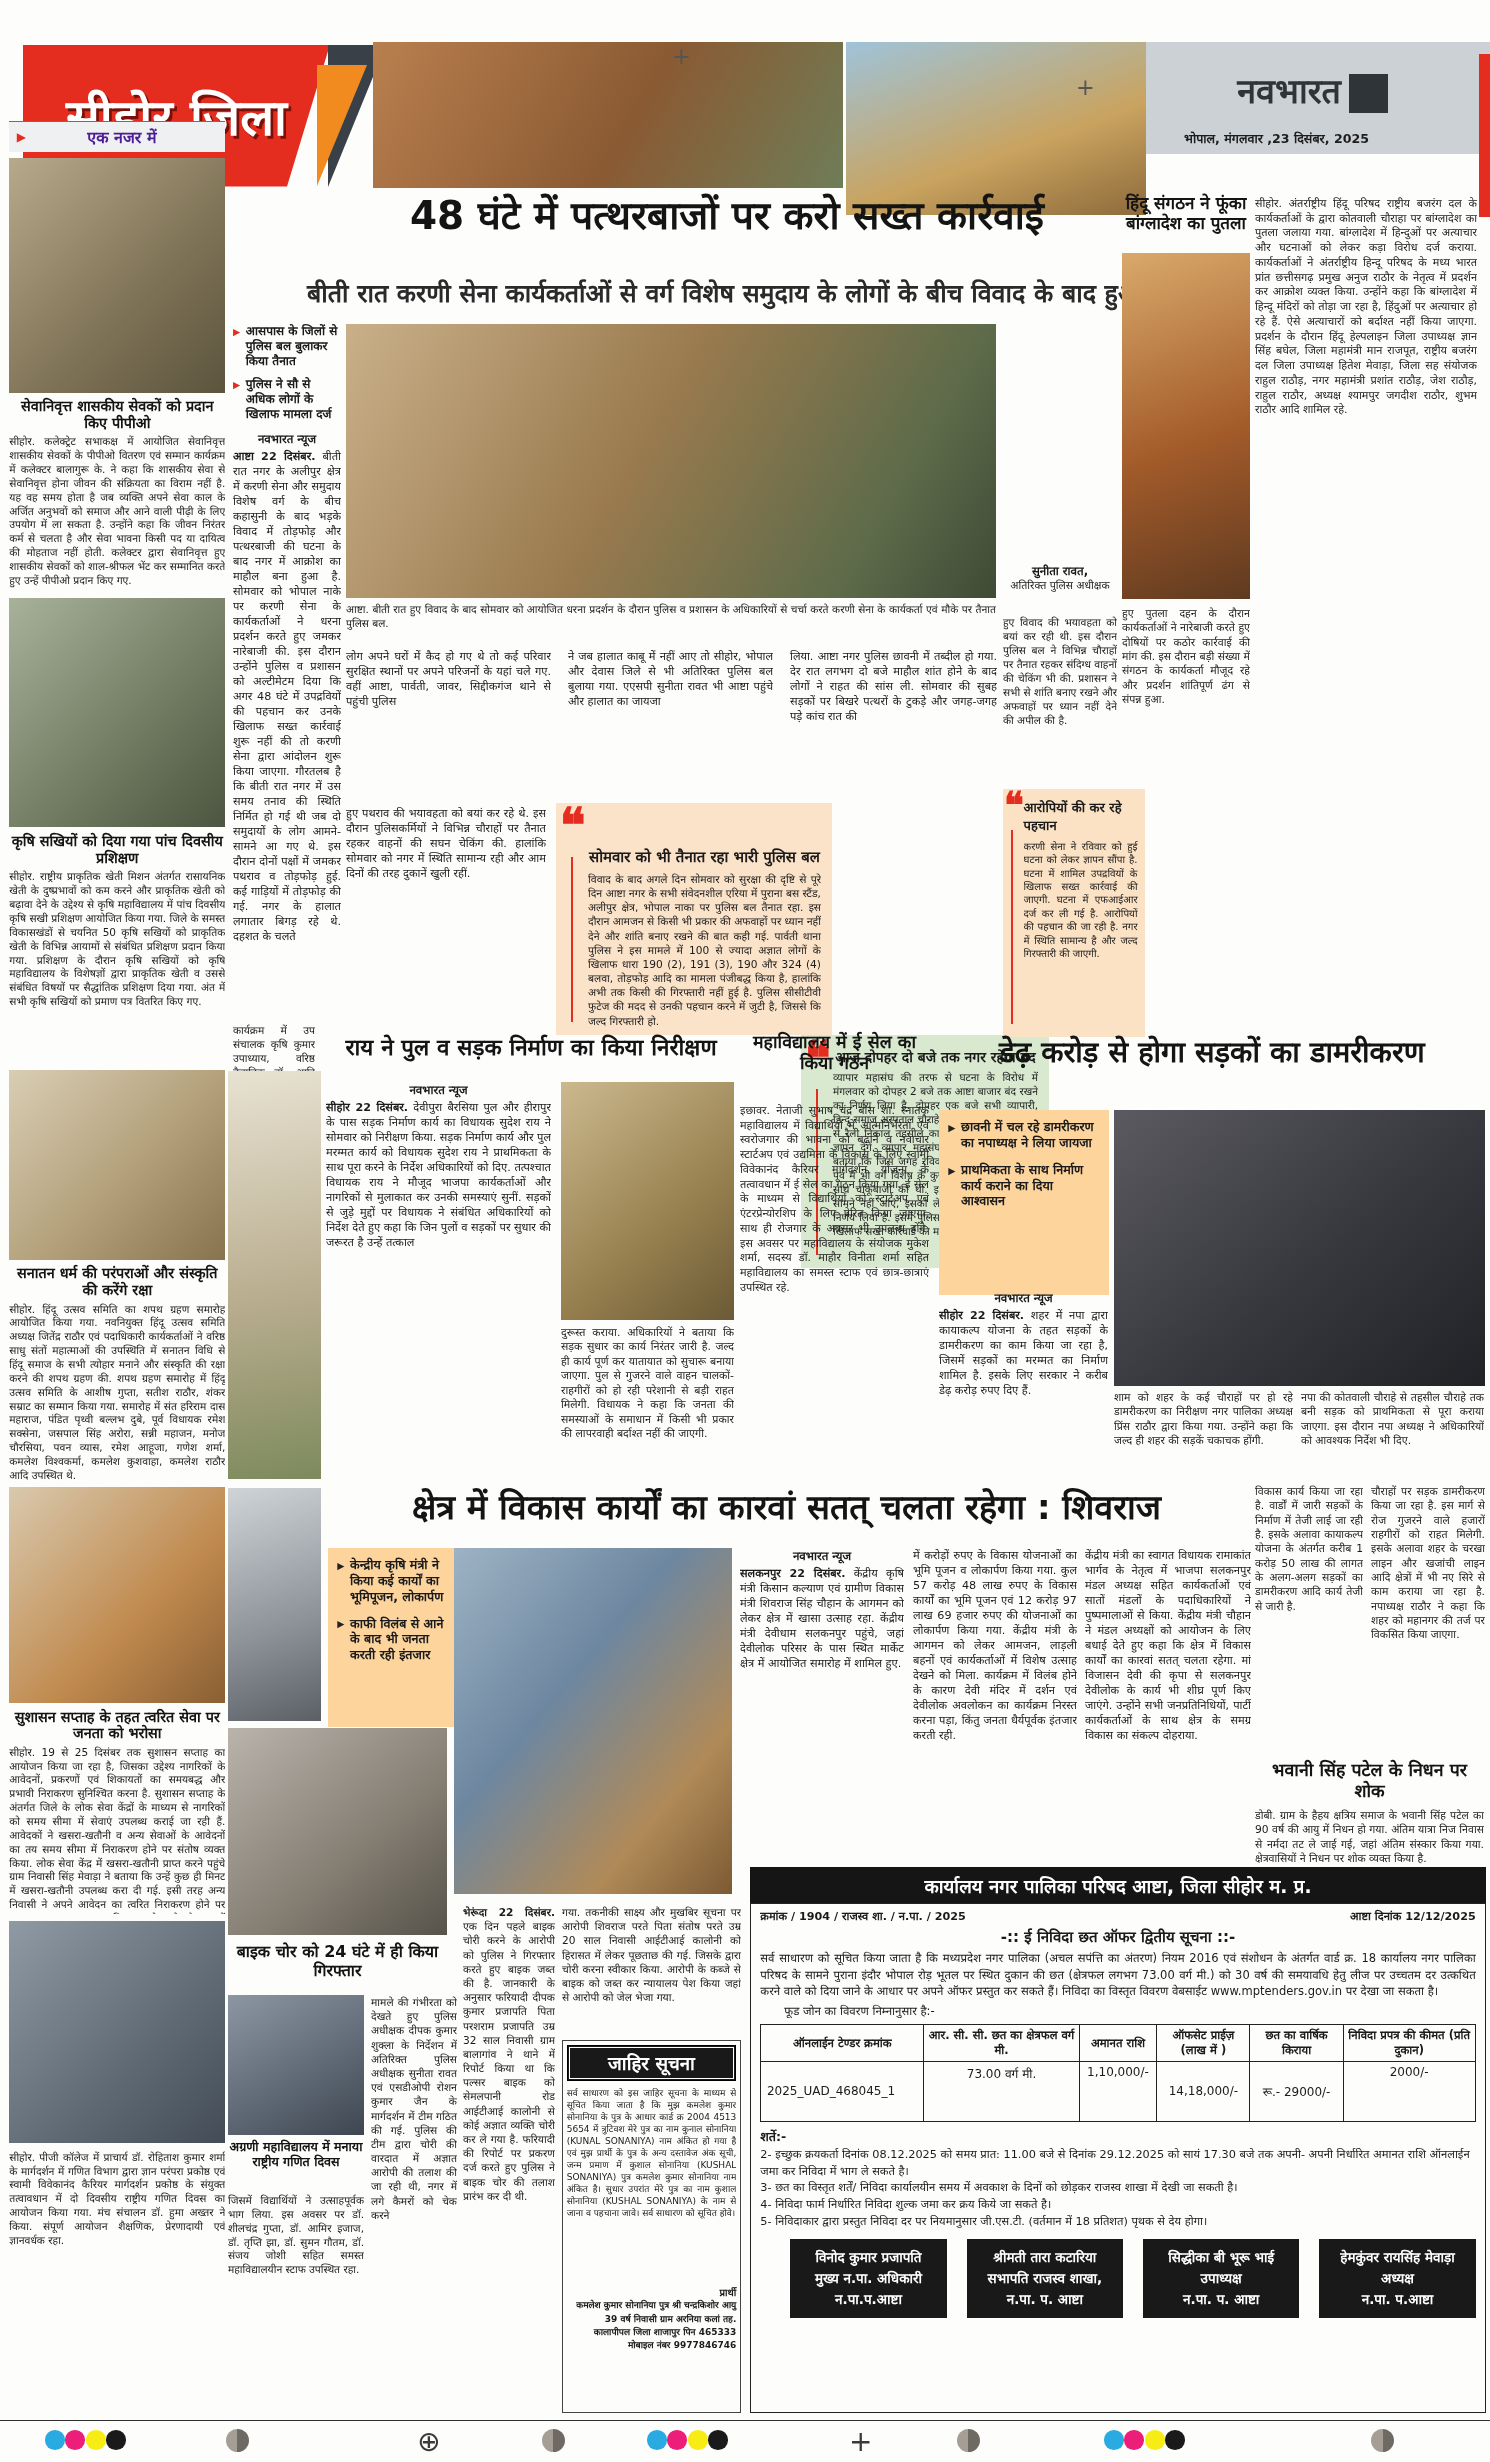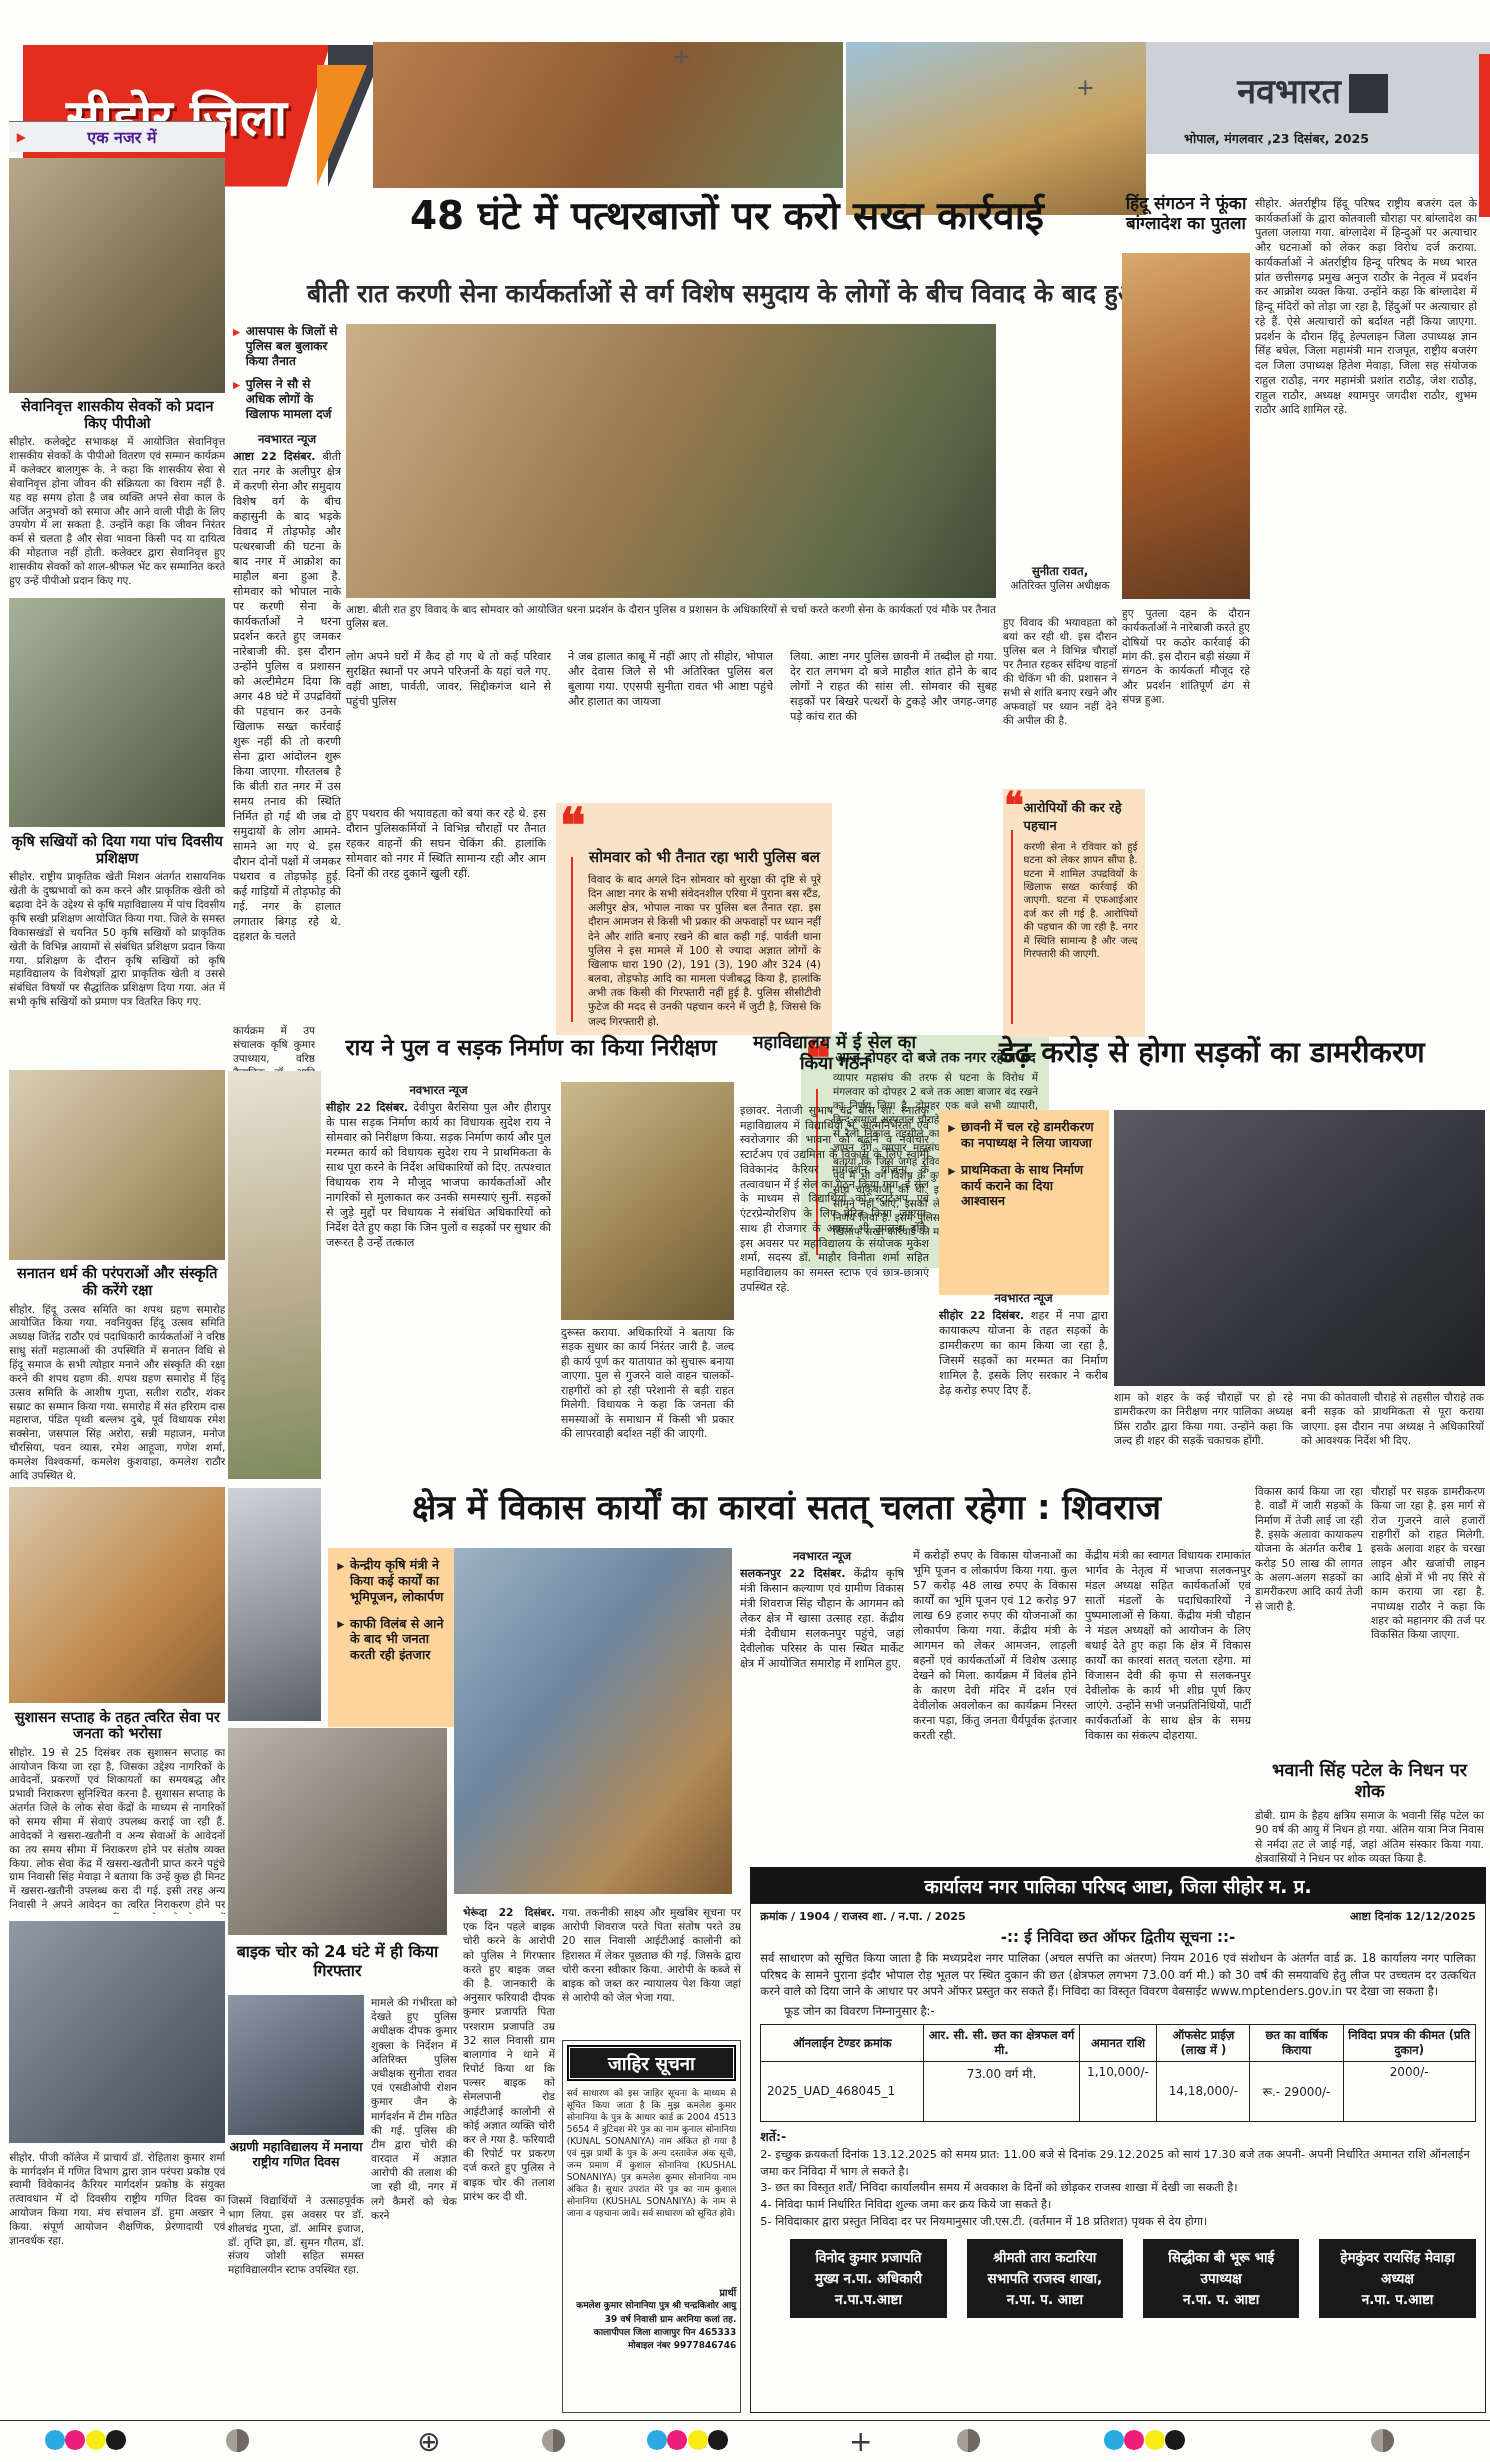--- a/index.html
+++ b/index.html
@@ -242,7 +242,7 @@
         </tbody>
       </table>
       <div class="dl" style="font-size:12.6px;margin:5.6px 0 1.9px;">शर्ते:-</div>
-      <div style="font-size:11.3px;line-height:1.5;">2- इच्छुक क्रयकर्ता दिनांक  13.12.2025 को समय प्रात: 11.00 बजे से  दिनांक  29.12.2025 को सायं 17.30 बजे तक अपनी- अपनी निर्धारित अमानत राशि ऑनलाईन जमा कर निविदा में भाग ले सकते है।</div>
+      <div style="font-size:11.3px;line-height:1.5;">2- इच्छुक क्रयकर्ता दिनांक  08.12.2025 को समय प्रात: 11.00 बजे से  दिनांक  29.12.2025 को सायं 17.30 बजे तक अपनी- अपनी निर्धारित अमानत राशि ऑनलाईन जमा कर निविदा में भाग ले सकते है।</div>
       <div style="font-size:11.3px;line-height:1.5;">3- छत का विस्तृत शर्तें/ निविदा कार्यालयीन समय में अवकाश के दिनों को छोड़कर राजस्व शाखा में देखी जा सकती है।</div>
       <div style="font-size:11.3px;line-height:1.5;">4- निविदा फार्म निर्धारित निविदा शुल्क जमा कर क्रय किये जा सकते है।</div>
       <div style="font-size:11.3px;line-height:1.5;">5- निविदाकार द्वारा प्रस्तुत निविदा दर पर नियमानुसार जी.एस.टी. (वर्तमान में 18 प्रतिशत) पृथक से देय होगा।</div>

